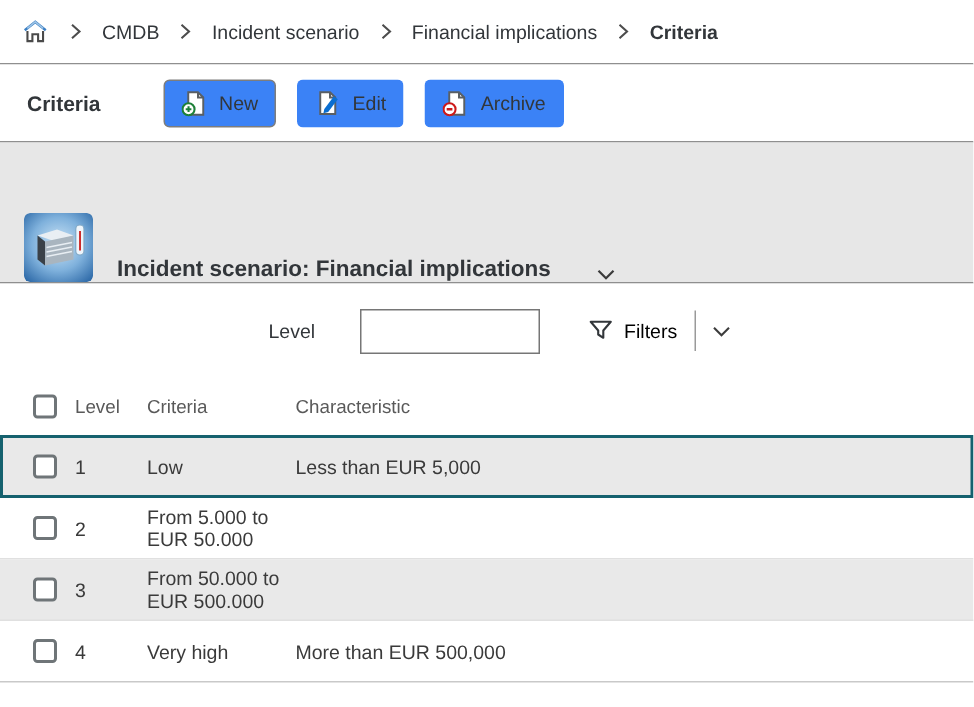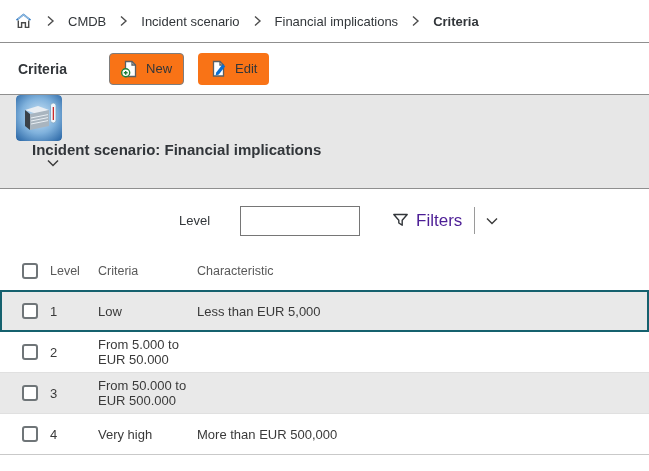--- a/index.html
+++ b/index.html
@@ -39,7 +39,7 @@
     display: inline-flex;
     align-items: center;
     gap: 7px;
-    background: #f97316;
+    background: #3b82f6;
     border: 1px solid transparent;
     border-radius: 4px;
     padding: 6px 11px;

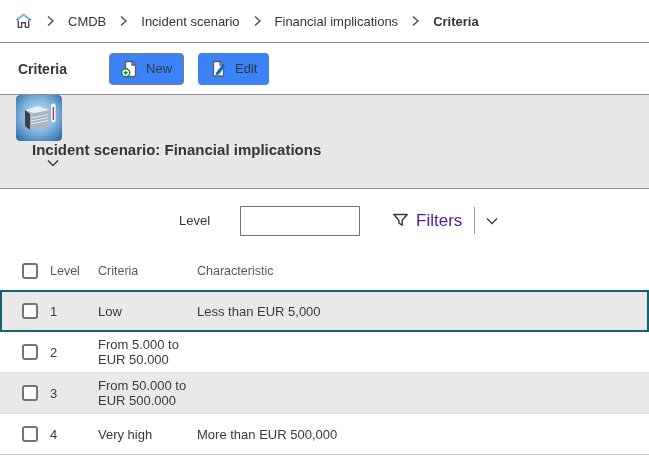--- a/index.html
+++ b/index.html
@@ -194,6 +194,17 @@
     <span>Edit</span>
   </button>
 
+  <button class="tb-btn">
+    <span class="icon">
+      <svg width="18" height="18" viewBox="0 0 18 18">
+        <path d="M4.5 1.5 H11 L14.5 5 V16.5 H4.5 Z" fill="#ffffff" stroke="#5a5f63" stroke-width="1.3"></path>
+        <path d="M11 1.5 V5 H14.5" fill="none" stroke="#5a5f63" stroke-width="1.3"></path>
+        <circle cx="4.7" cy="12.8" r="4" fill="#ffffff" stroke="#cc1919" stroke-width="1.4"></circle>
+        <path d="M2.8 12.8 H6.6" stroke="#cc1919" stroke-width="1.6"></path>
+      </svg>
+    </span>
+    <span>Archive</span>
+  </button>
 </div>
 
 <div class="record-header">

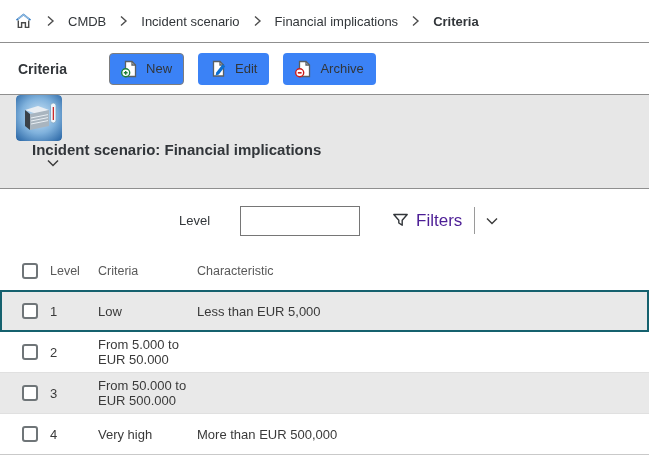--- a/index.html
+++ b/index.html
@@ -57,9 +57,8 @@
     background: #e7e7e7;
     border-bottom: 1px solid #8f8f8f;
     display: flex;
-    align-items: flex-start;
+    align-items: flex-end;
     padding-left: 16px;
-    flex-direction: column;
   }
   .app-icon { width: 46px; height: 46px; border-radius: 4px; flex: 0 0 auto; }
   .record-title { font-weight: bold; font-size: 15px; margin-left: 16px; }

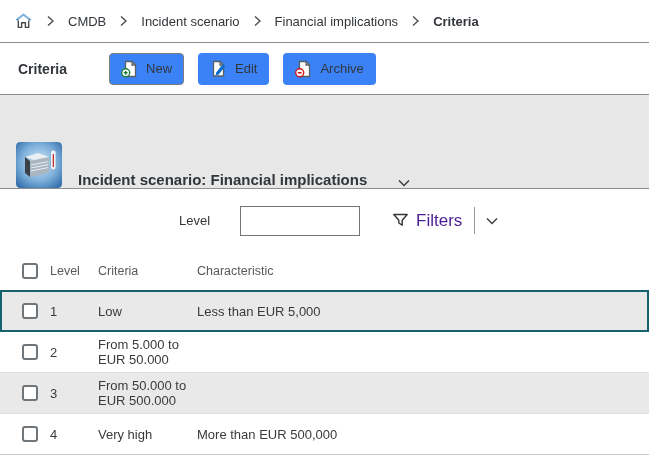--- a/index.html
+++ b/index.html
@@ -91,8 +91,8 @@
     background: transparent;
     border: none;
     font-family: inherit;
-    font-size: 17px;
-    color: #4c1d95;
+    font-size: 13px;
+    color: #000000;
     cursor: pointer;
   }
   .filters-divider { width: 1px; height: 27px; background: #9a9a9a; margin: 0 10px 0 12px; }

